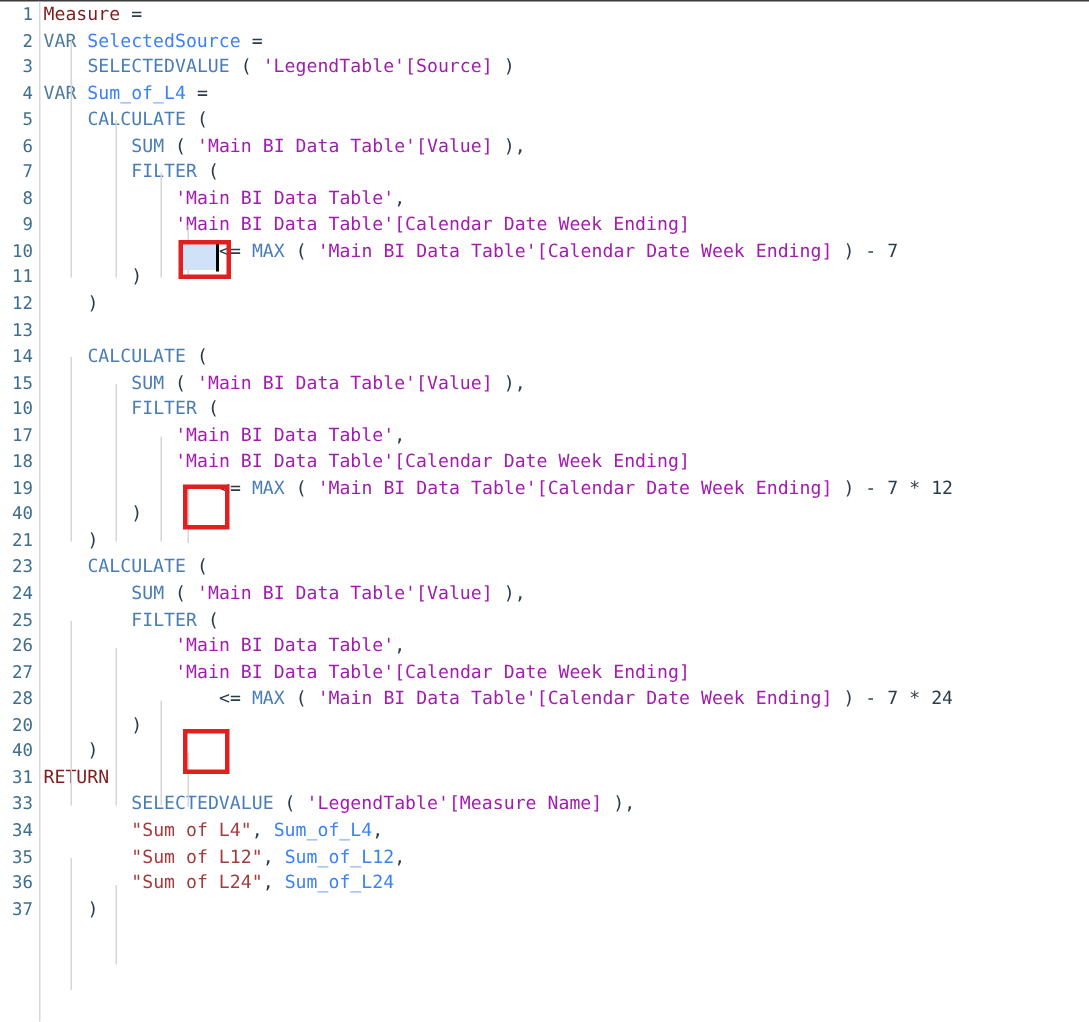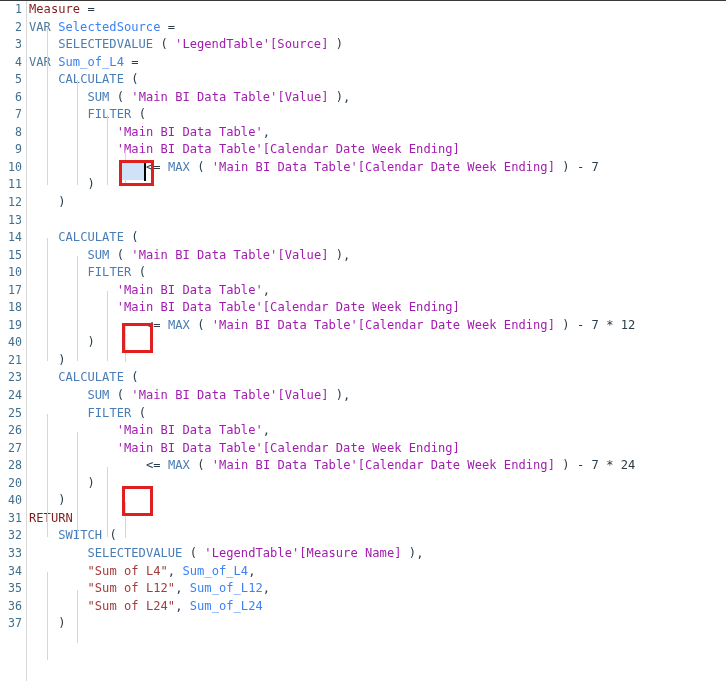--- a/index.html
+++ b/index.html
@@ -142,7 +142,6 @@
       <div class="line"><span class="gutter">20</span><span class="code"><span class="op"> </span><span class="op"> </span><span class="op"> </span><span class="op"> </span><span class="op"> </span><span class="op"> </span><span class="op"> </span><span class="op"> </span><span class="op">)</span></span></div>
       <div class="line"><span class="gutter">40</span><span class="code"><span class="op"> </span><span class="op"> </span><span class="op"> </span><span class="op"> </span><span class="op">)</span></span></div>
       <div class="line"><span class="gutter">31</span><span class="code"><span class="kw2">RETURN</span></span></div>
-      <div class="line"><span class="gutter">32</span><span class="code"><span class="op"> </span><span class="op"> </span><span class="op"> </span><span class="op"> </span><span class="fn">SWITCH</span><span class="op"> </span><span class="op">(</span></span></div>
       <div class="line"><span class="gutter">33</span><span class="code"><span class="op"> </span><span class="op"> </span><span class="op"> </span><span class="op"> </span><span class="op"> </span><span class="op"> </span><span class="op"> </span><span class="op"> </span><span class="fn">SELECTEDVALUE</span><span class="op"> </span><span class="op">(</span><span class="op"> </span><span class="tbl">'LegendTable'</span><span class="tbl">[Measure Name]</span><span class="op"> </span><span class="op">)</span><span class="op">,</span></span></div>
       <div class="line"><span class="gutter">34</span><span class="code"><span class="op"> </span><span class="op"> </span><span class="op"> </span><span class="op"> </span><span class="op"> </span><span class="op"> </span><span class="op"> </span><span class="op"> </span><span class="str">"Sum of L4"</span><span class="op">,</span><span class="op"> </span><span class="var">Sum_of_L4</span><span class="op">,</span></span></div>
       <div class="line"><span class="gutter">35</span><span class="code"><span class="op"> </span><span class="op"> </span><span class="op"> </span><span class="op"> </span><span class="op"> </span><span class="op"> </span><span class="op"> </span><span class="op"> </span><span class="str">"Sum of L12"</span><span class="op">,</span><span class="op"> </span><span class="var">Sum_of_L12</span><span class="op">,</span></span></div>

